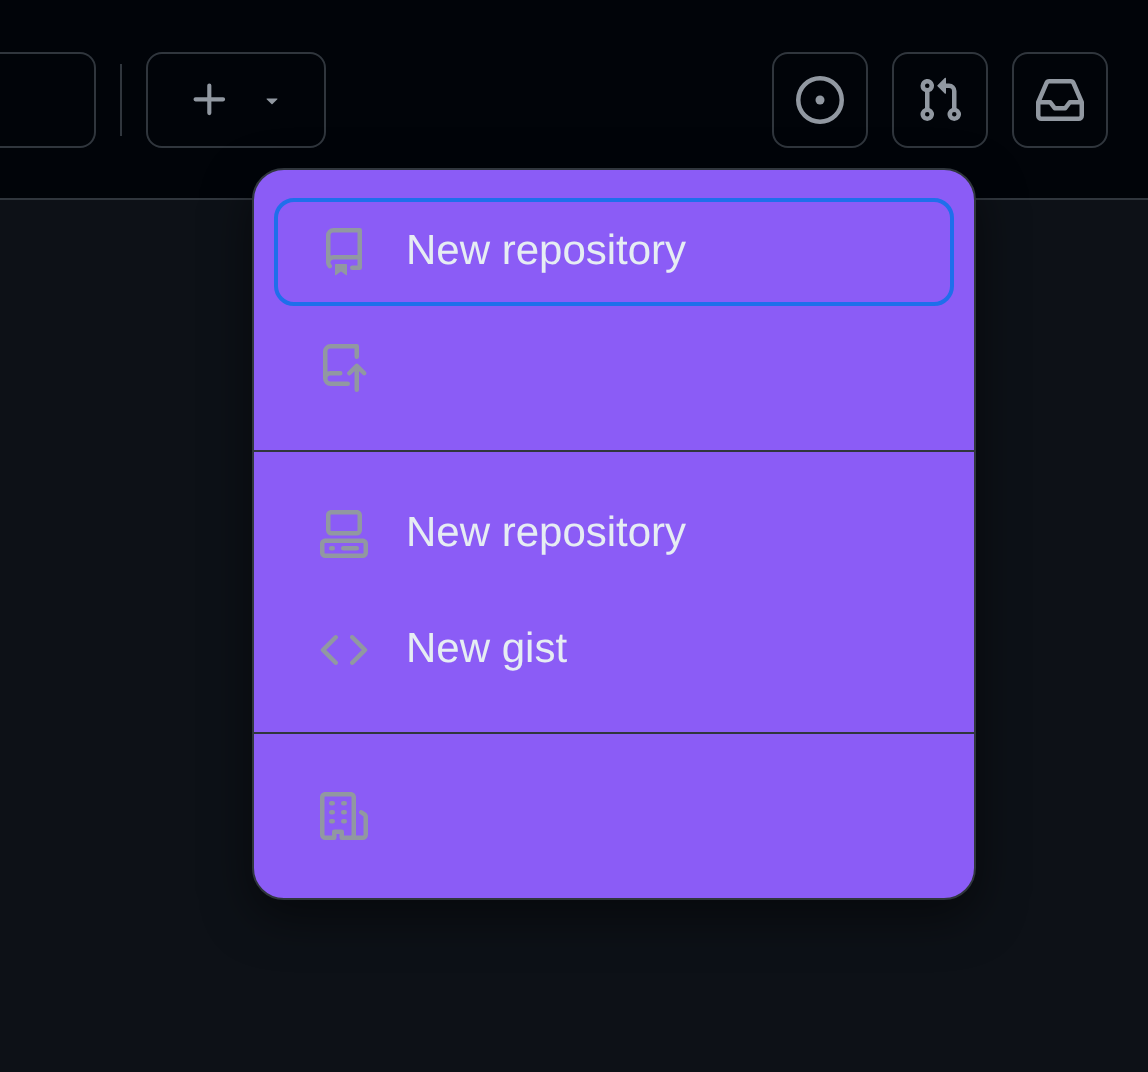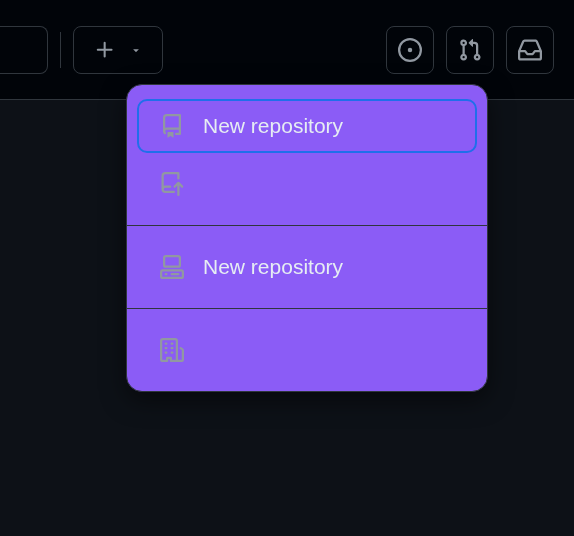--- a/index.html
+++ b/index.html
@@ -243,6 +243,14 @@
       </span>
       <span>New repository</span>
     </div>
+    <div class="dropdown-item">
+      <span class="icon">
+        <svg width="24" height="24" viewBox="0 0 16 16" fill="currentColor">
+          <path d="m11.28 3.22 4.25 4.25a.75.75 0 0 1 0 1.06l-4.25 4.25a.749.749 0 0 1-1.275-.326.749.749 0 0 1 .215-.734L13.94 8l-3.72-3.72a.749.749 0 0 1 .326-1.275.749.749 0 0 1 .734.215Zm-6.56 0a.751.751 0 0 1 1.042.018.751.751 0 0 1 .018 1.042L2.06 8l3.72 3.72a.749.749 0 0 1-.326 1.275.749.749 0 0 1-.734-.215L.47 8.53a.75.75 0 0 1 0-1.06Z"></path>
+        </svg>
+      </span>
+      <span>New gist</span>
+    </div>
   </div>
   <div class="dropdown-group">
     <div class="dropdown-item">

